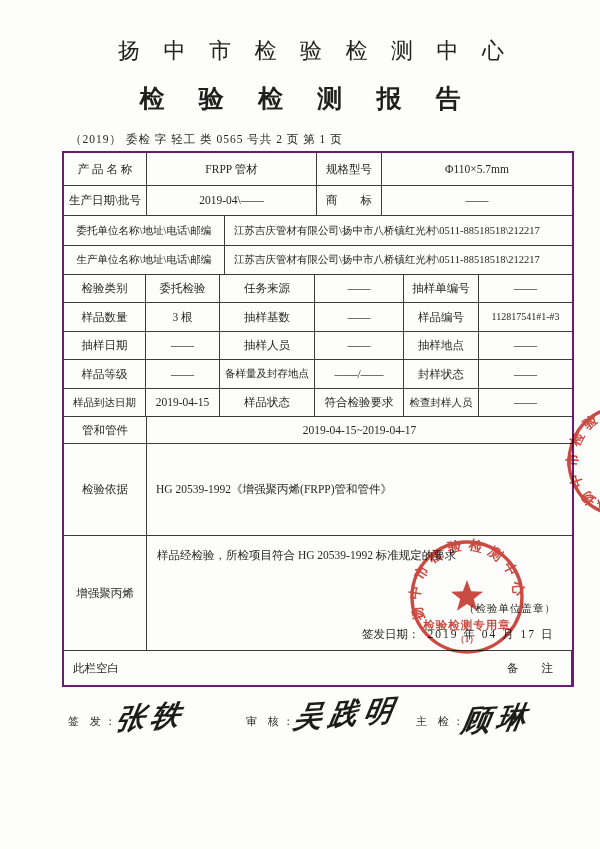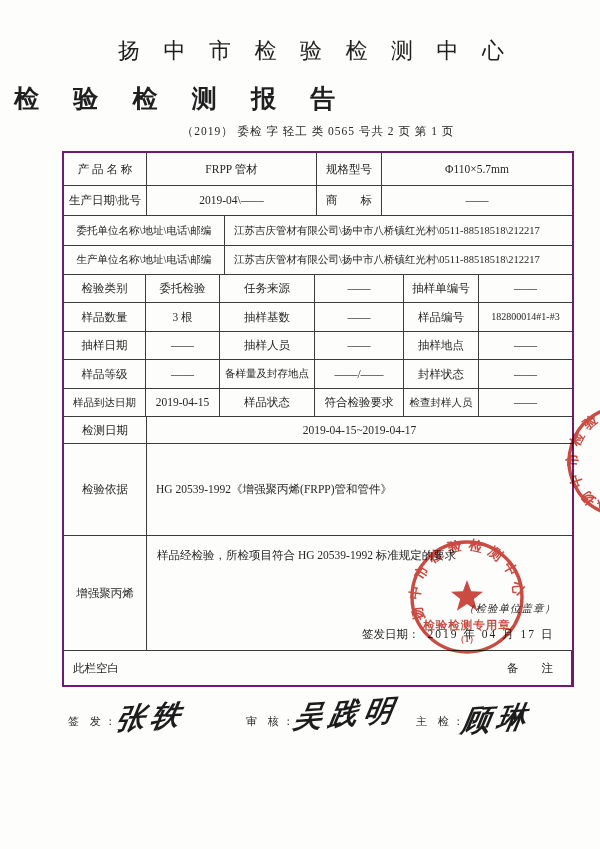--- a/index.html
+++ b/index.html
@@ -17,7 +17,7 @@
   }
   .report-title{
     position:absolute; top:82px; left:0; width:100%;
-    text-align:left; font-size:25px; font-weight:bold;
+    text-align:center; font-size:25px; font-weight:bold;
     letter-spacing:14px; text-indent:14px; color:#1f1f1f;
   }
   .ref-row{

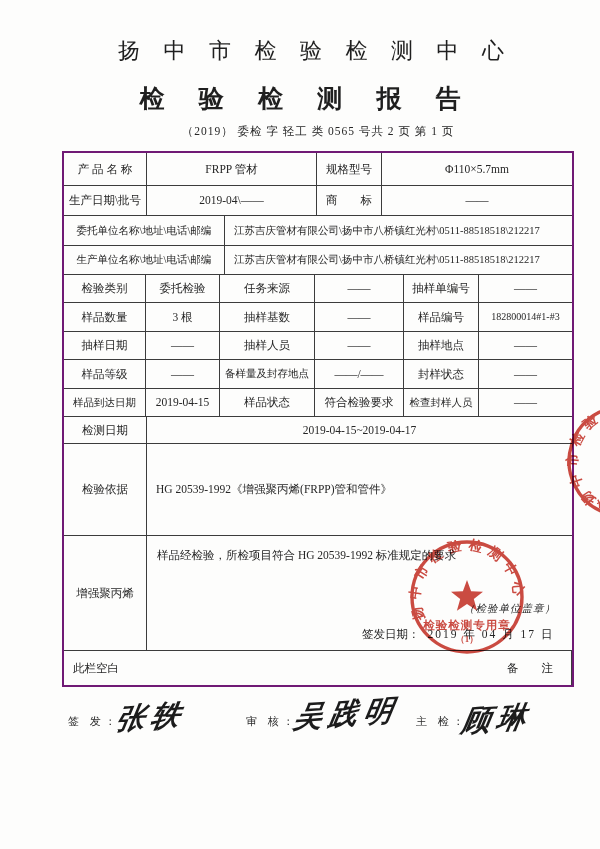--- a/index.html
+++ b/index.html
@@ -21,8 +21,8 @@
     letter-spacing:14px; text-indent:14px; color:#1f1f1f;
   }
   .ref-row{
-    position:absolute; top:124px; left:70px; right:34px;
-    display:flex; justify-content:center;
+    position:absolute; top:132px; left:70px; right:34px;
+    display:flex; justify-content:flex-start;
     font-size:11.5px; letter-spacing:1px;
   }
   

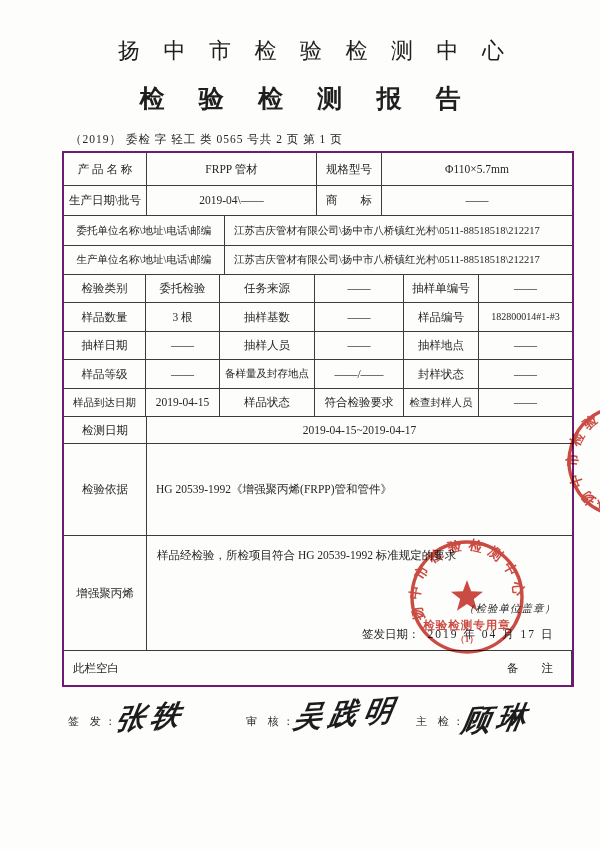--- a/index.html
+++ b/index.html
@@ -119,7 +119,7 @@
       <div class="cell h29" style="width:95px">抽样基数</div>
       <div class="cell h29" style="width:89px">——</div>
       <div class="cell h29" style="width:75px">样品编号</div>
-      <div class="cell h29 small last" style="width:93px">182800014#1-#3</div>
+      <div class="cell h29 small last" style="width:93px">112817541#1-#3</div>
     </div>
 
     <div class="row">

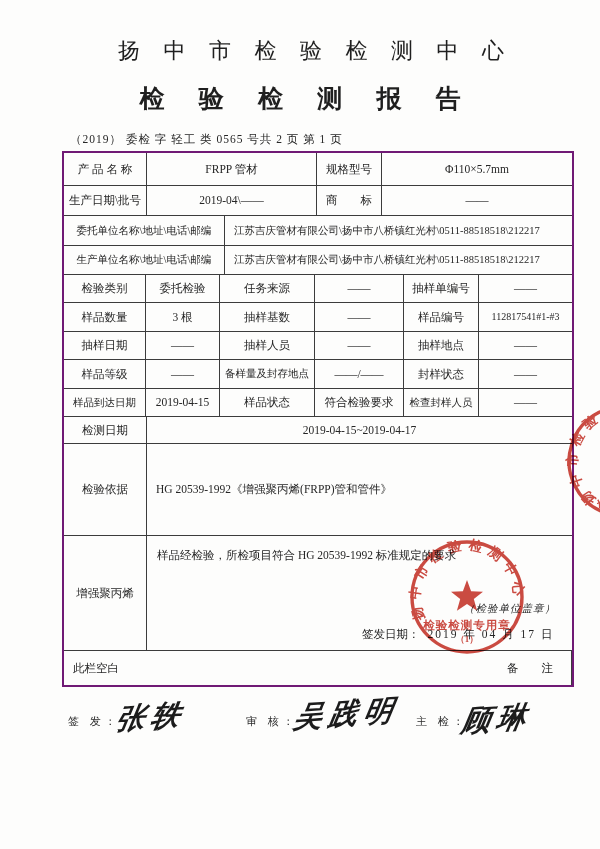--- a/index.html
+++ b/index.html
@@ -150,7 +150,7 @@
     </div>
 
     <div class="row">
-      <div class="cell h27" style="width:83px">检测日期</div>
+      <div class="cell h27" style="width:83px">管和管件</div>
       <div class="cell h27 last" style="width:425px">2019-04-15~2019-04-17</div>
     </div>
 

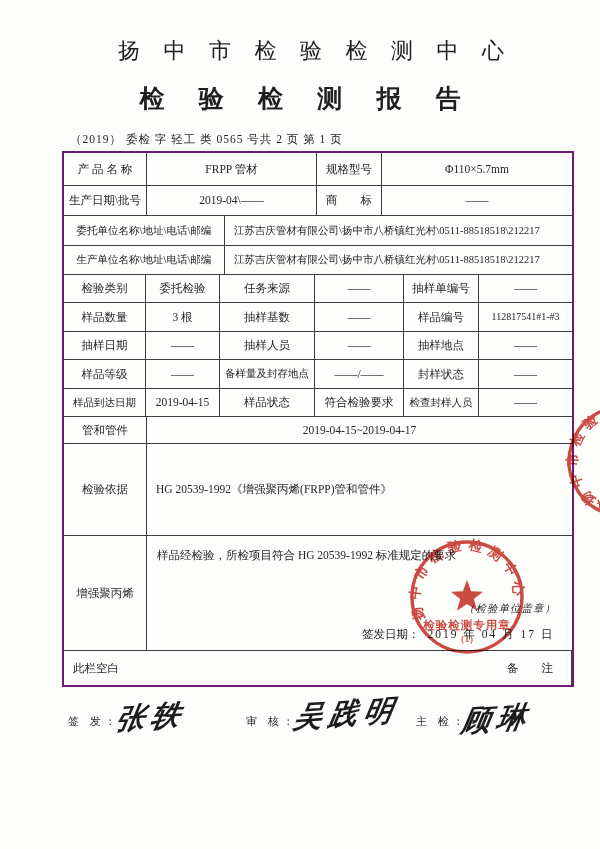--- a/index.html
+++ b/index.html
@@ -49,7 +49,7 @@
   
   .concl-cell{position:relative; display:block; padding:0;}
   .concl-text{position:absolute; top:12px; left:10px; font-size:11.5px;}
-  .seal-hint{position:absolute; top:66px; right:16px; font-size:10.5px; letter-spacing:1px;font-style:italic;}
+  .seal-hint{position:absolute; top:66px; right:16px; font-size:10.5px; letter-spacing:1px;}
   .issue-line{position:absolute; bottom:9px; left:215px; font-size:11.5px; white-space:nowrap;}
   .issue-line .date{margin-left:8px; letter-spacing:2px;text-align:center;}
   

